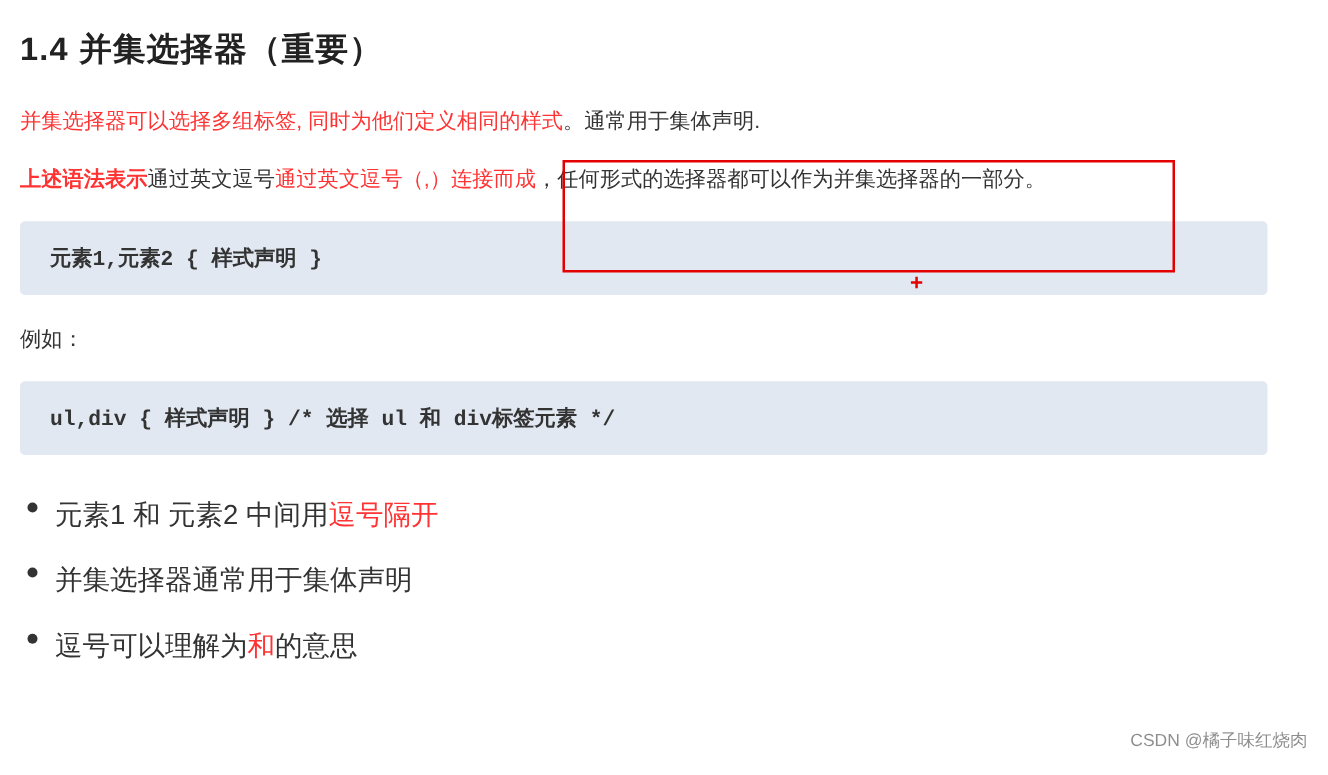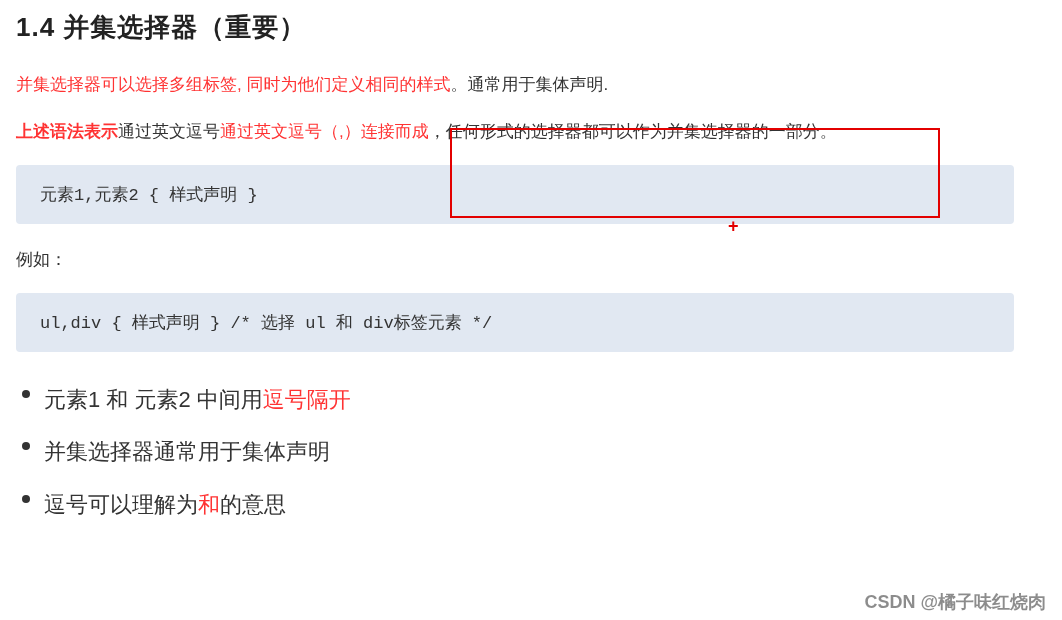--- a/index.html
+++ b/index.html
@@ -21,6 +21,7 @@
       color: #222;
       margin-bottom: 26px;
       letter-spacing: 1px;
+      margin-top: 12px;
     }
     p {
       font-size: 17px;

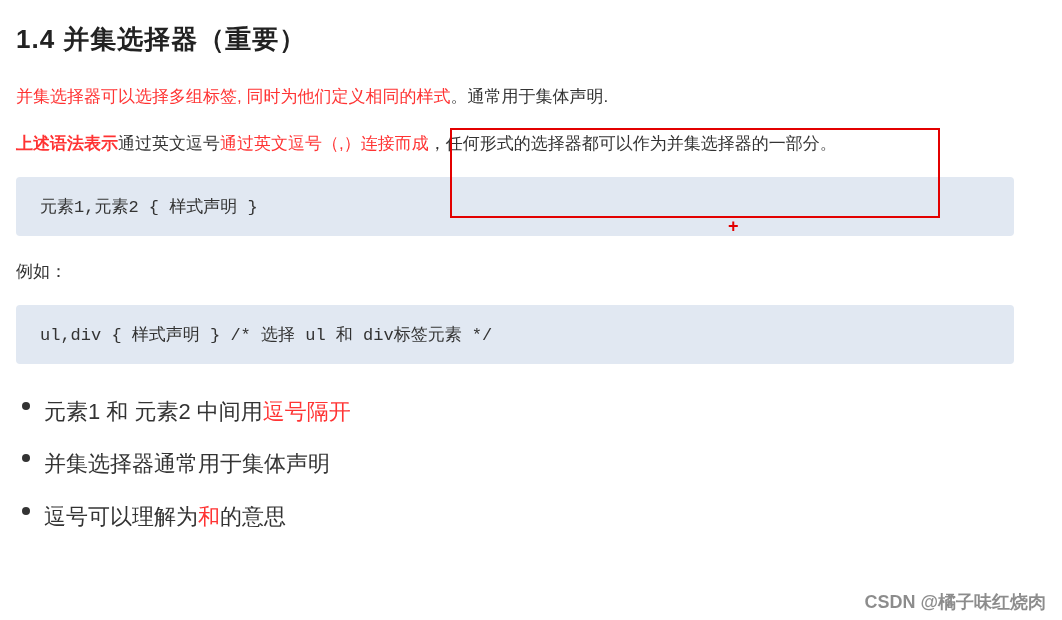--- a/index.html
+++ b/index.html
@@ -40,6 +40,7 @@
       margin-bottom: 22px;
       width: calc(100% - 32px);
       position: relative;
+      font-weight: bold;
     }
     ul.bullets {
       list-style: none;

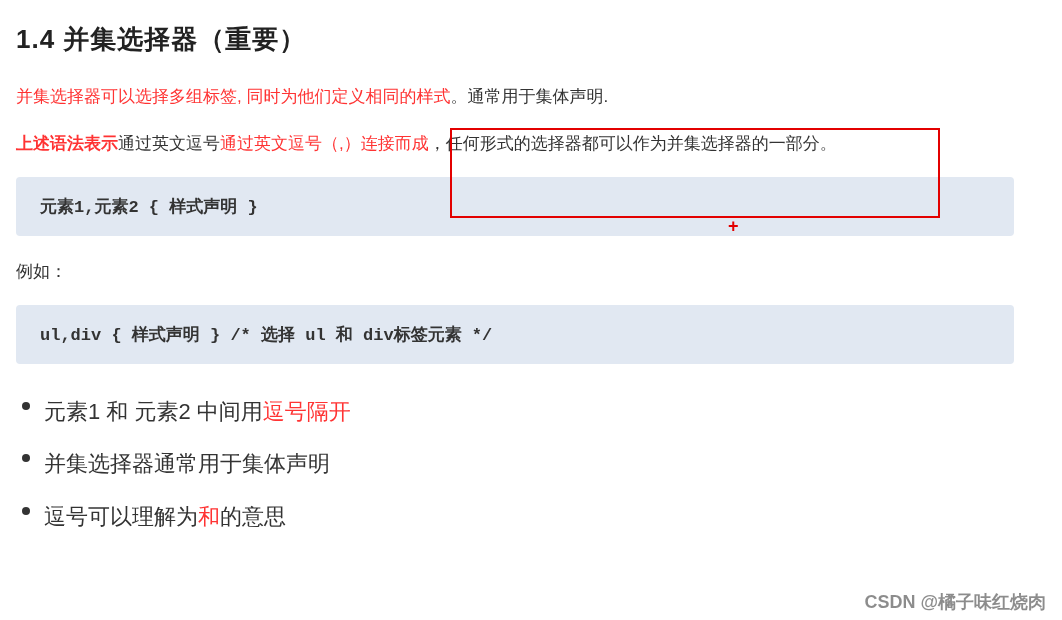--- a/index.html
+++ b/index.html
@@ -83,11 +83,10 @@
     .watermark {
       position: absolute;
       right: 16px;
-      bottom: 6px;
+      bottom: 18px;
       color: rgba(0,0,0,0.45);
-      font-size: 18px;
+      font-size: 14px;
       text-shadow: 0 0 2px #fff;
-      font-weight: bold;
     }
     .inline-para { position: relative; }
   </style>

